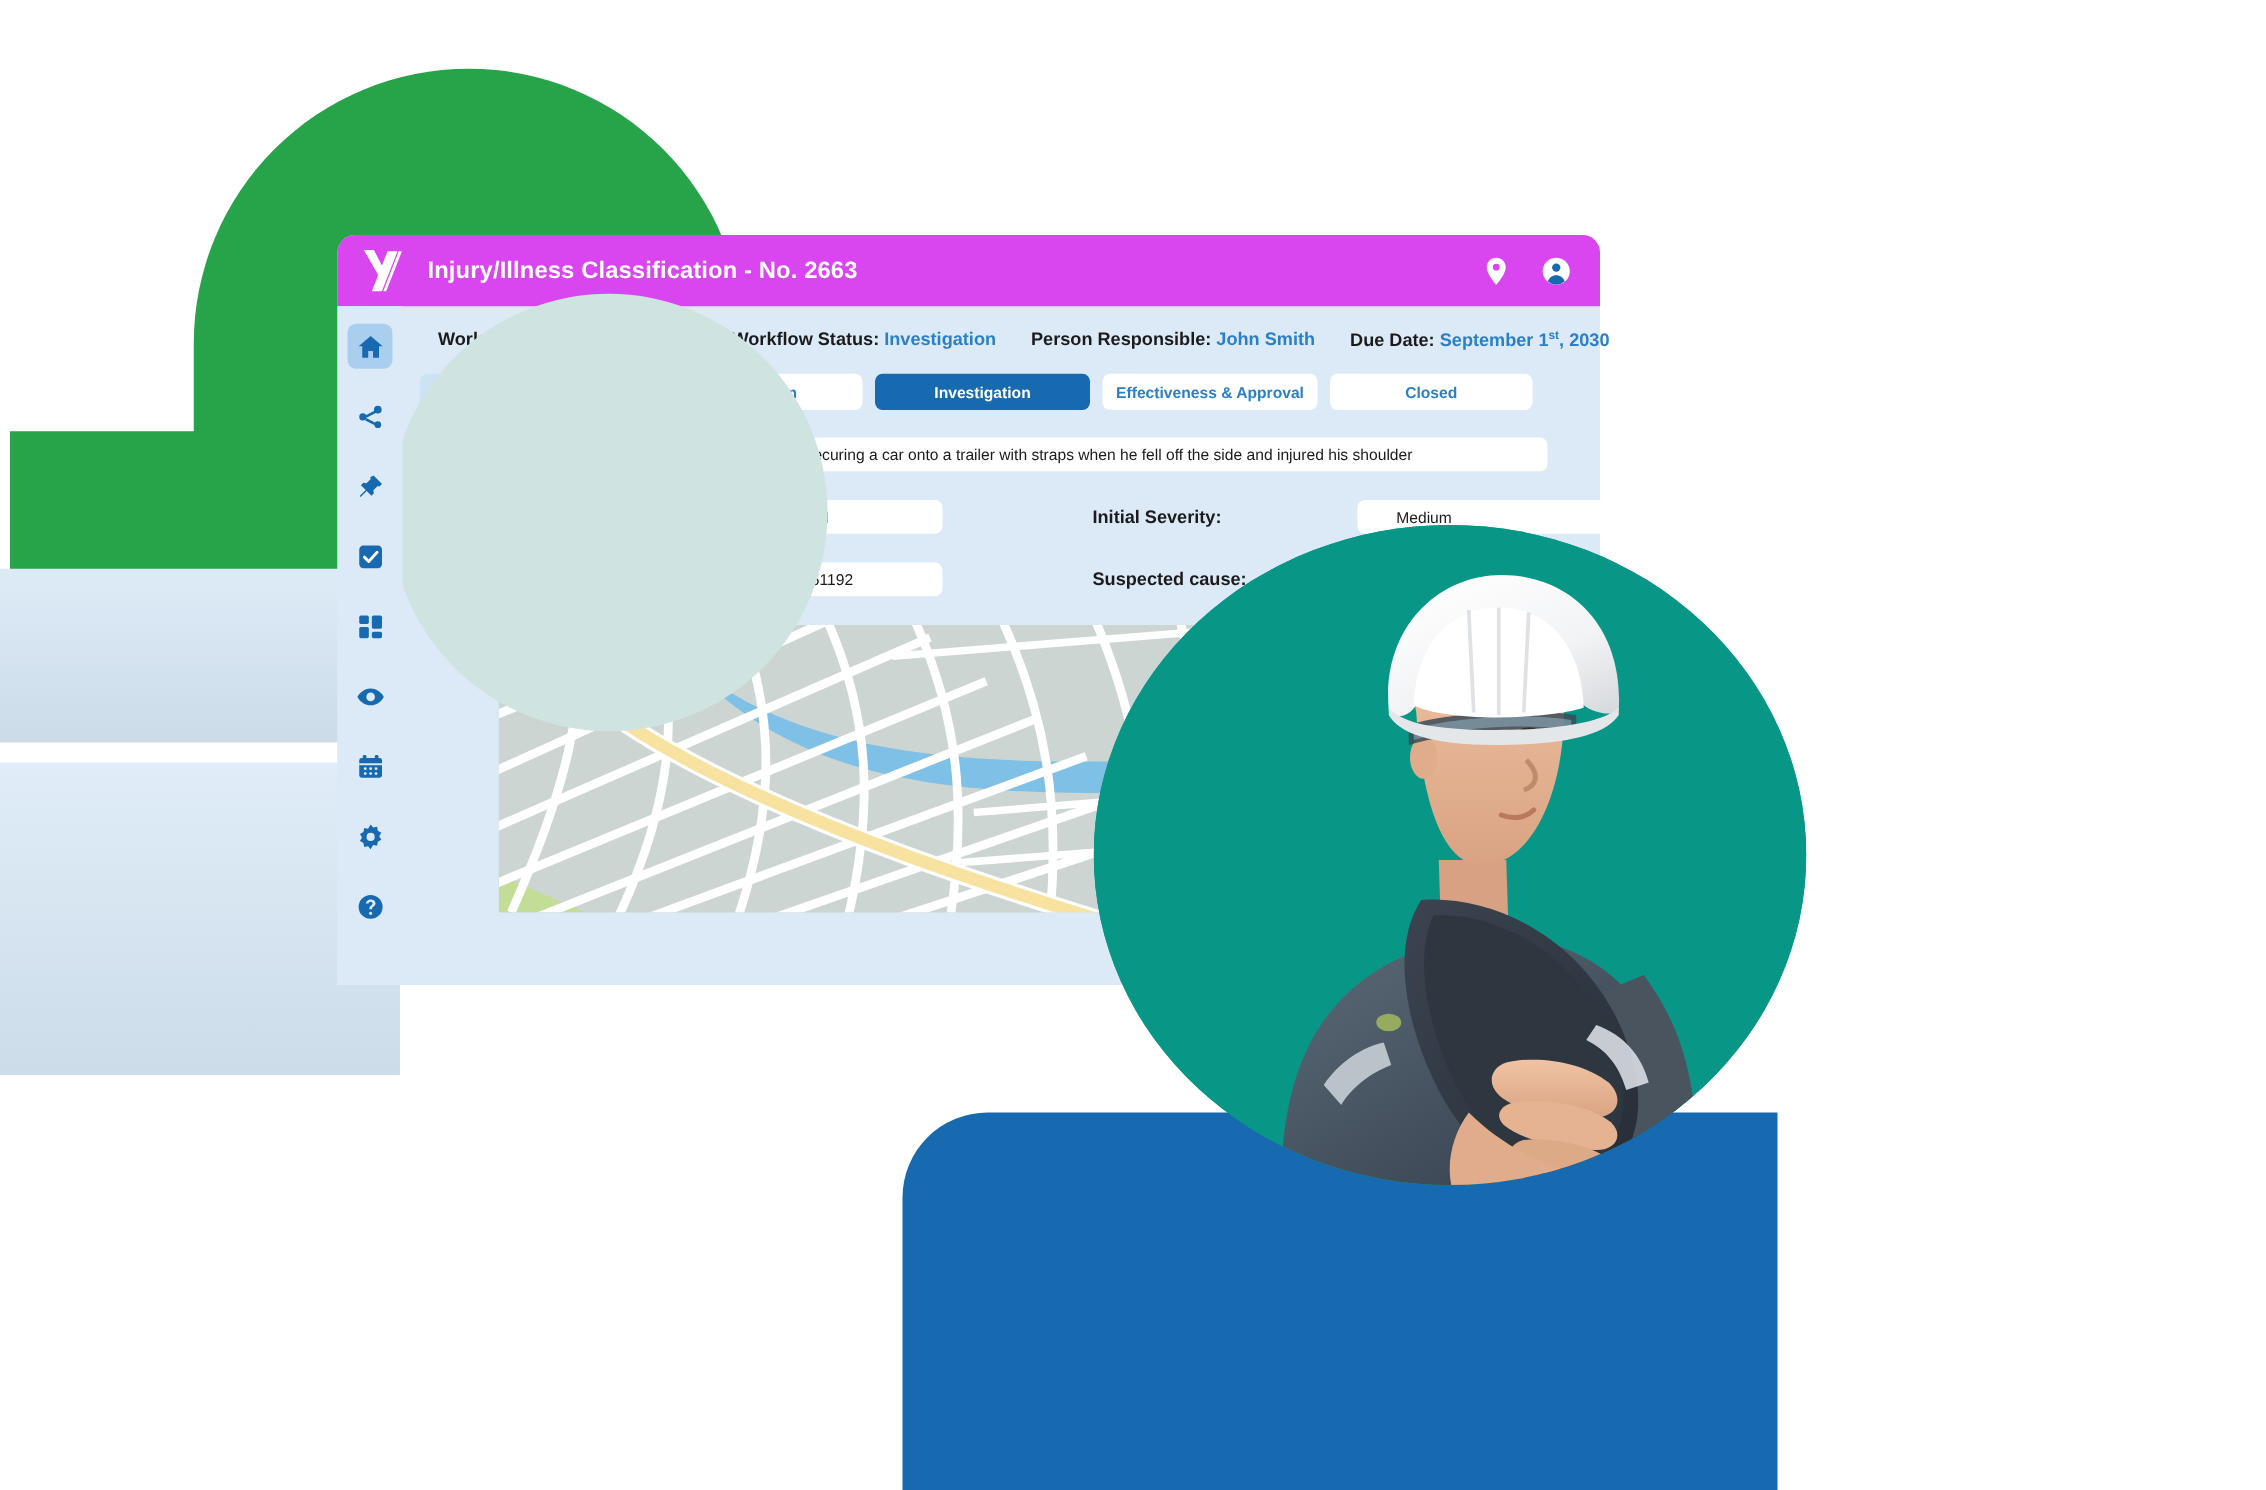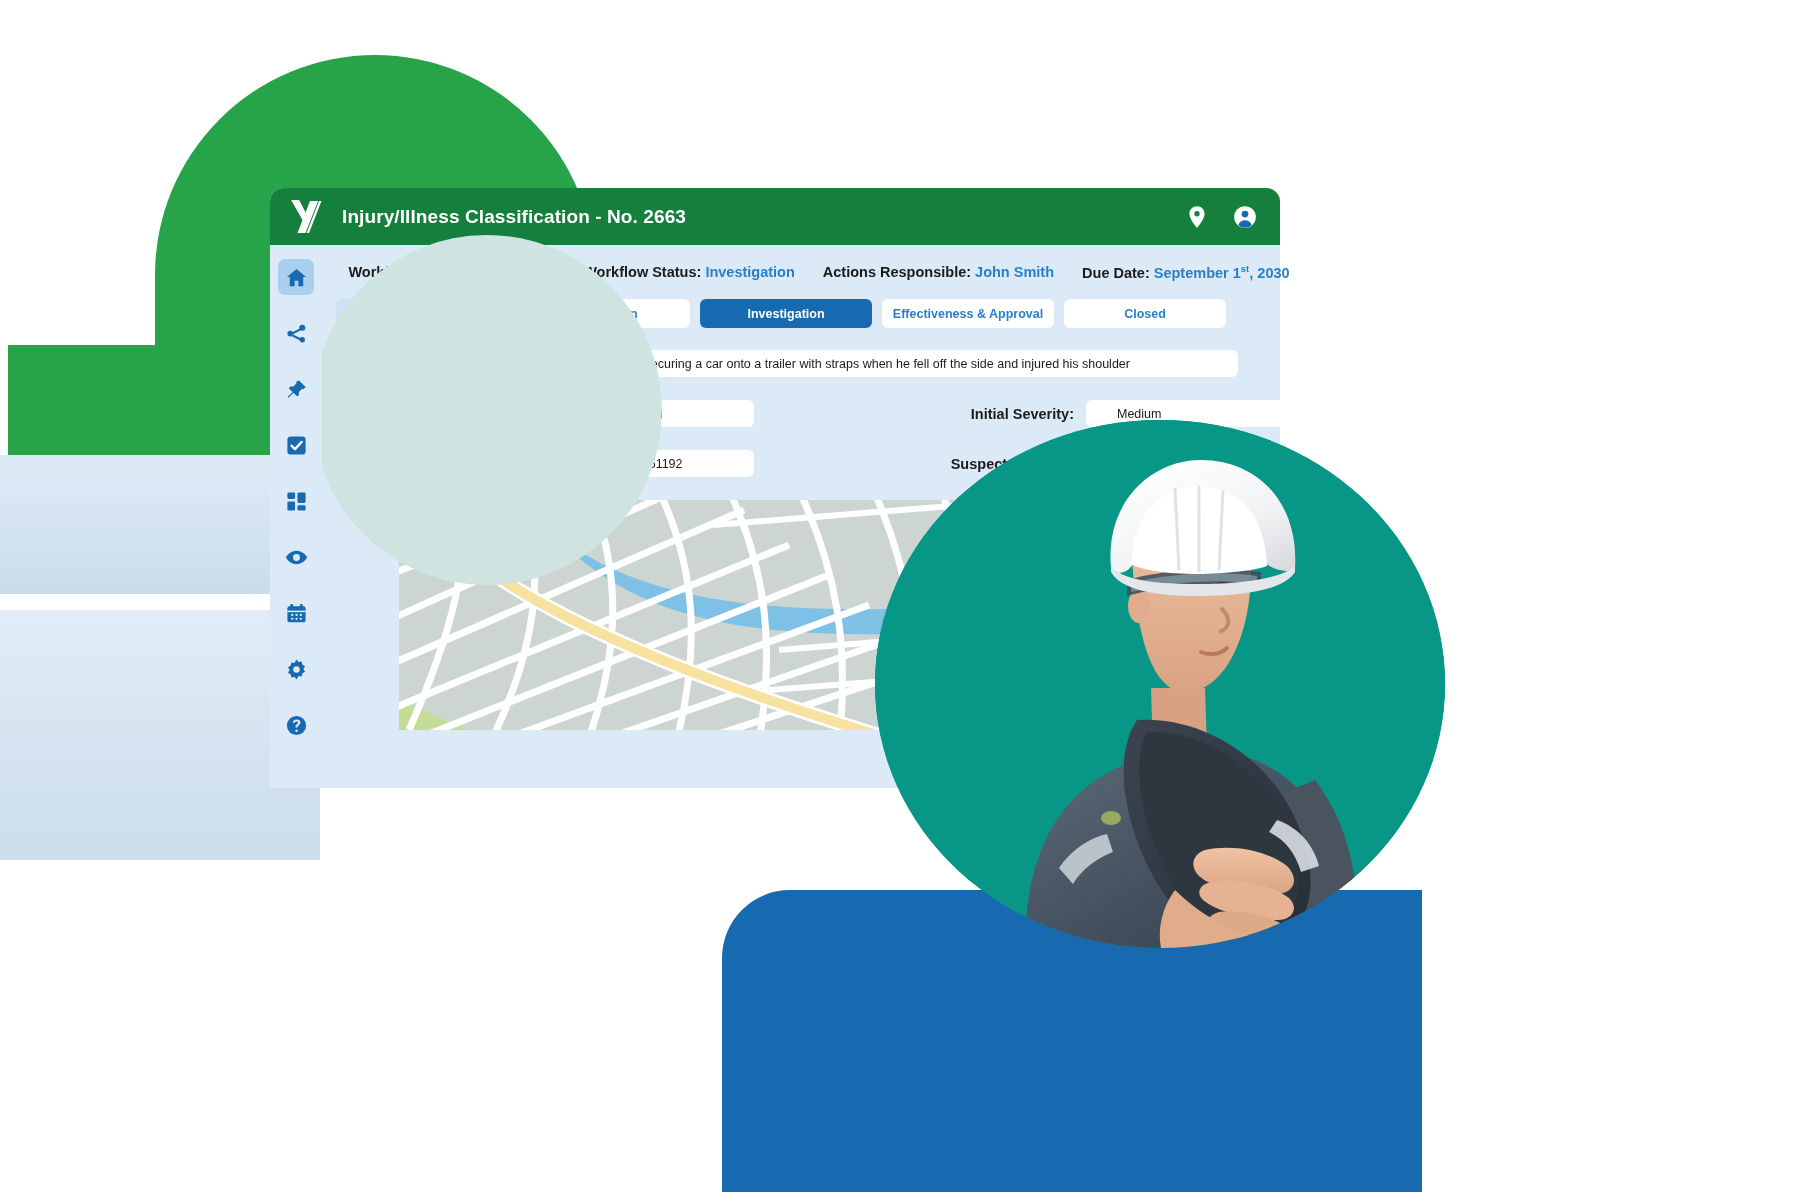--- a/index.html
+++ b/index.html
@@ -56,7 +56,7 @@
   .app-titlebar {
     position: relative;
     height: 57px;
-    background: #15803d;
+    background: #d946ef;
     border-radius: 14px 14px 0 0;
     display: flex; align-items: center;
     padding: 0 22px 0 20px;

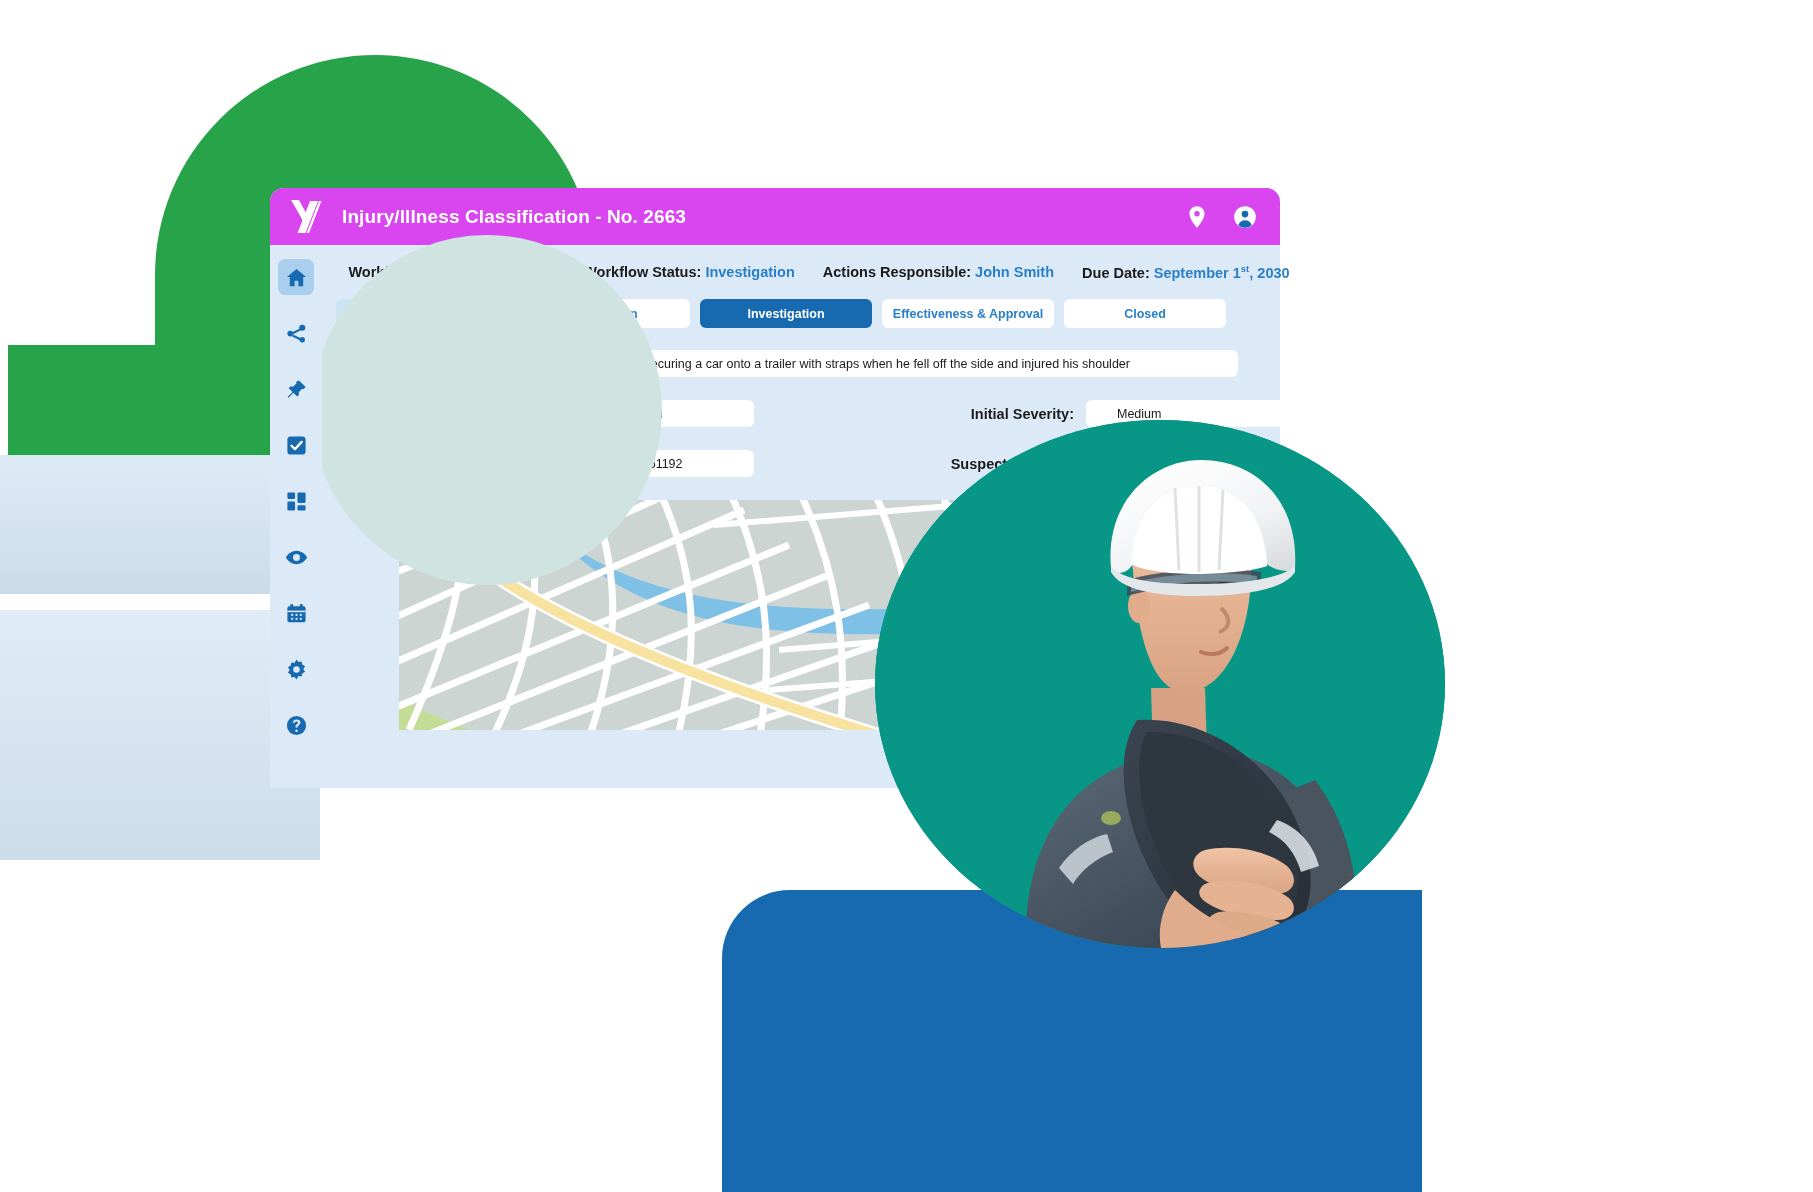--- a/index.html
+++ b/index.html
@@ -280,7 +280,7 @@
             <span class="meta-val">Investigation</span>
           </span>
           <span>
-            <span>Actions Responsible:</span>
+            <span>Person Responsible:</span>
             <span class="meta-val">John Smith</span>
           </span>
           <span>

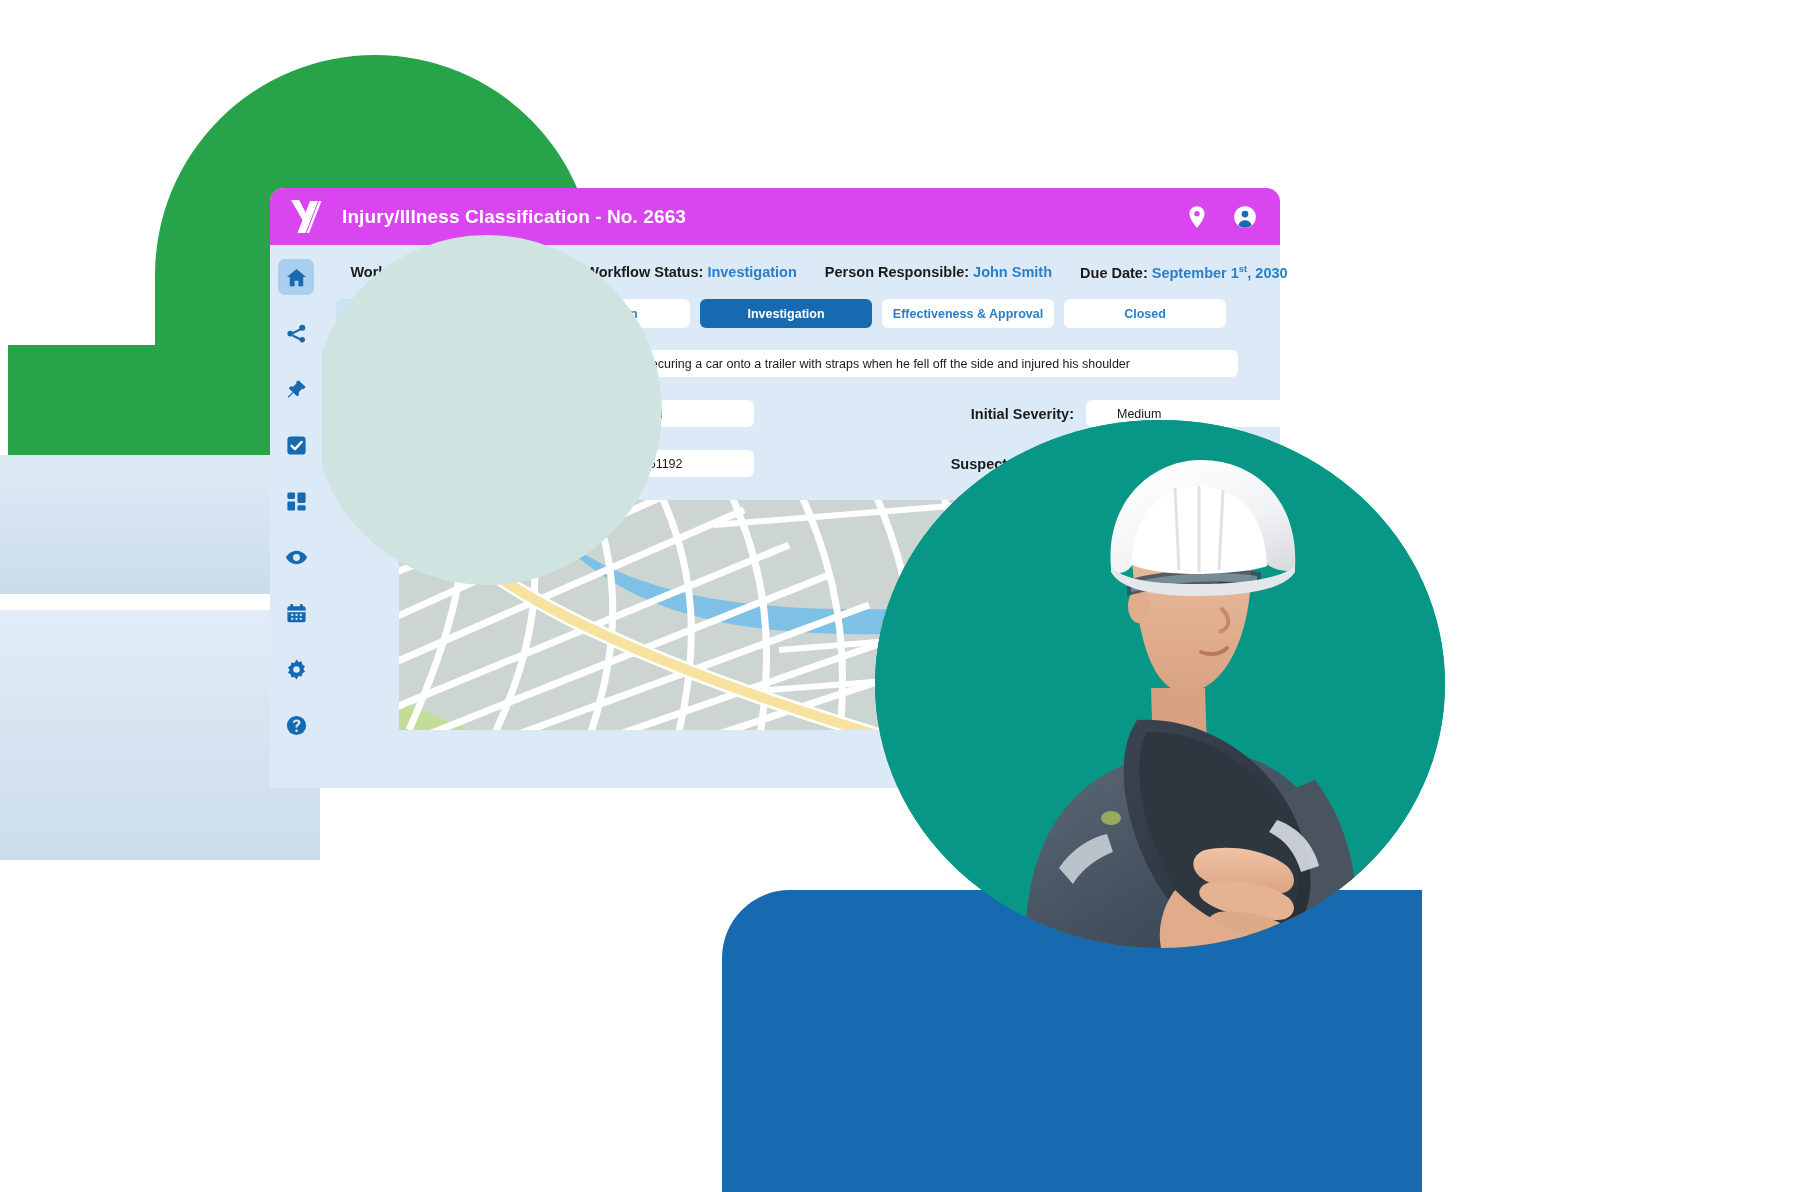--- a/index.html
+++ b/index.html
@@ -128,7 +128,7 @@
   .form-row { display: flex; align-items: center; margin-bottom: 23px; }
   .f-label {
     font-size: 14.5px; font-weight: bold; color: #1b1b1b;
-    text-align: right; white-space: nowrap;
+    white-space: nowrap;
   }
   .f-field {
     height: 27px; background: #ffffff; border-radius: 6px;

